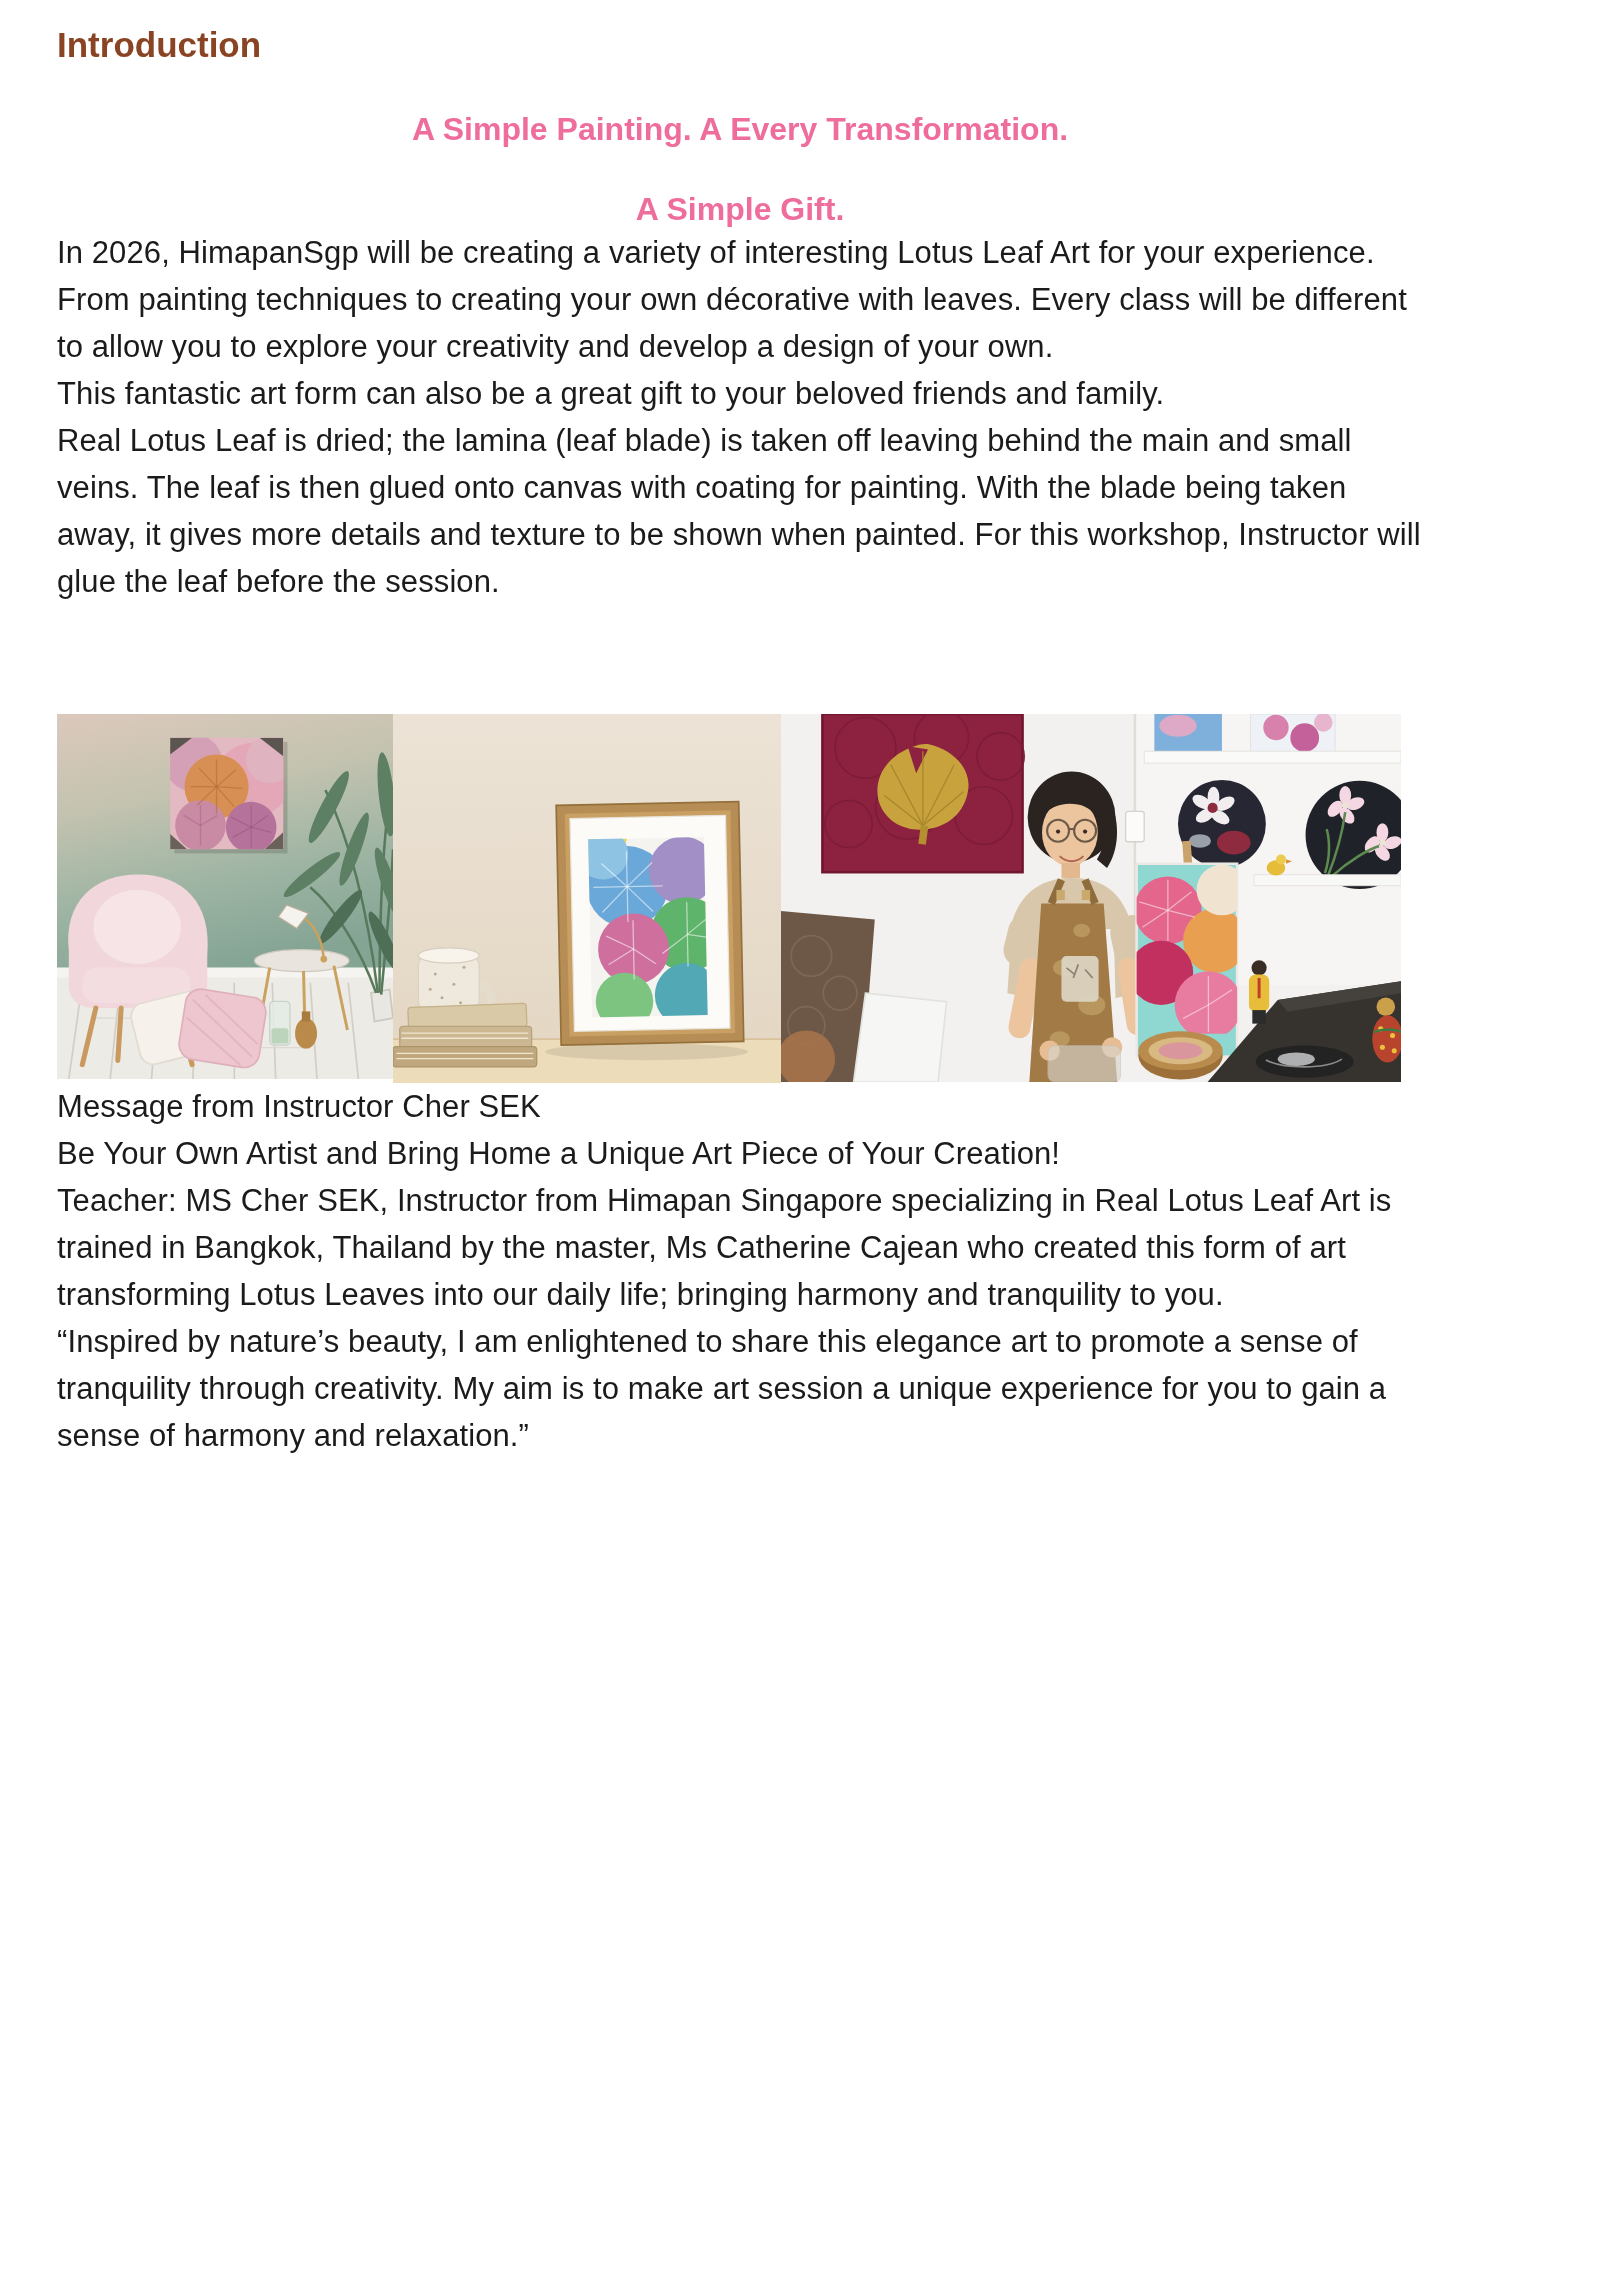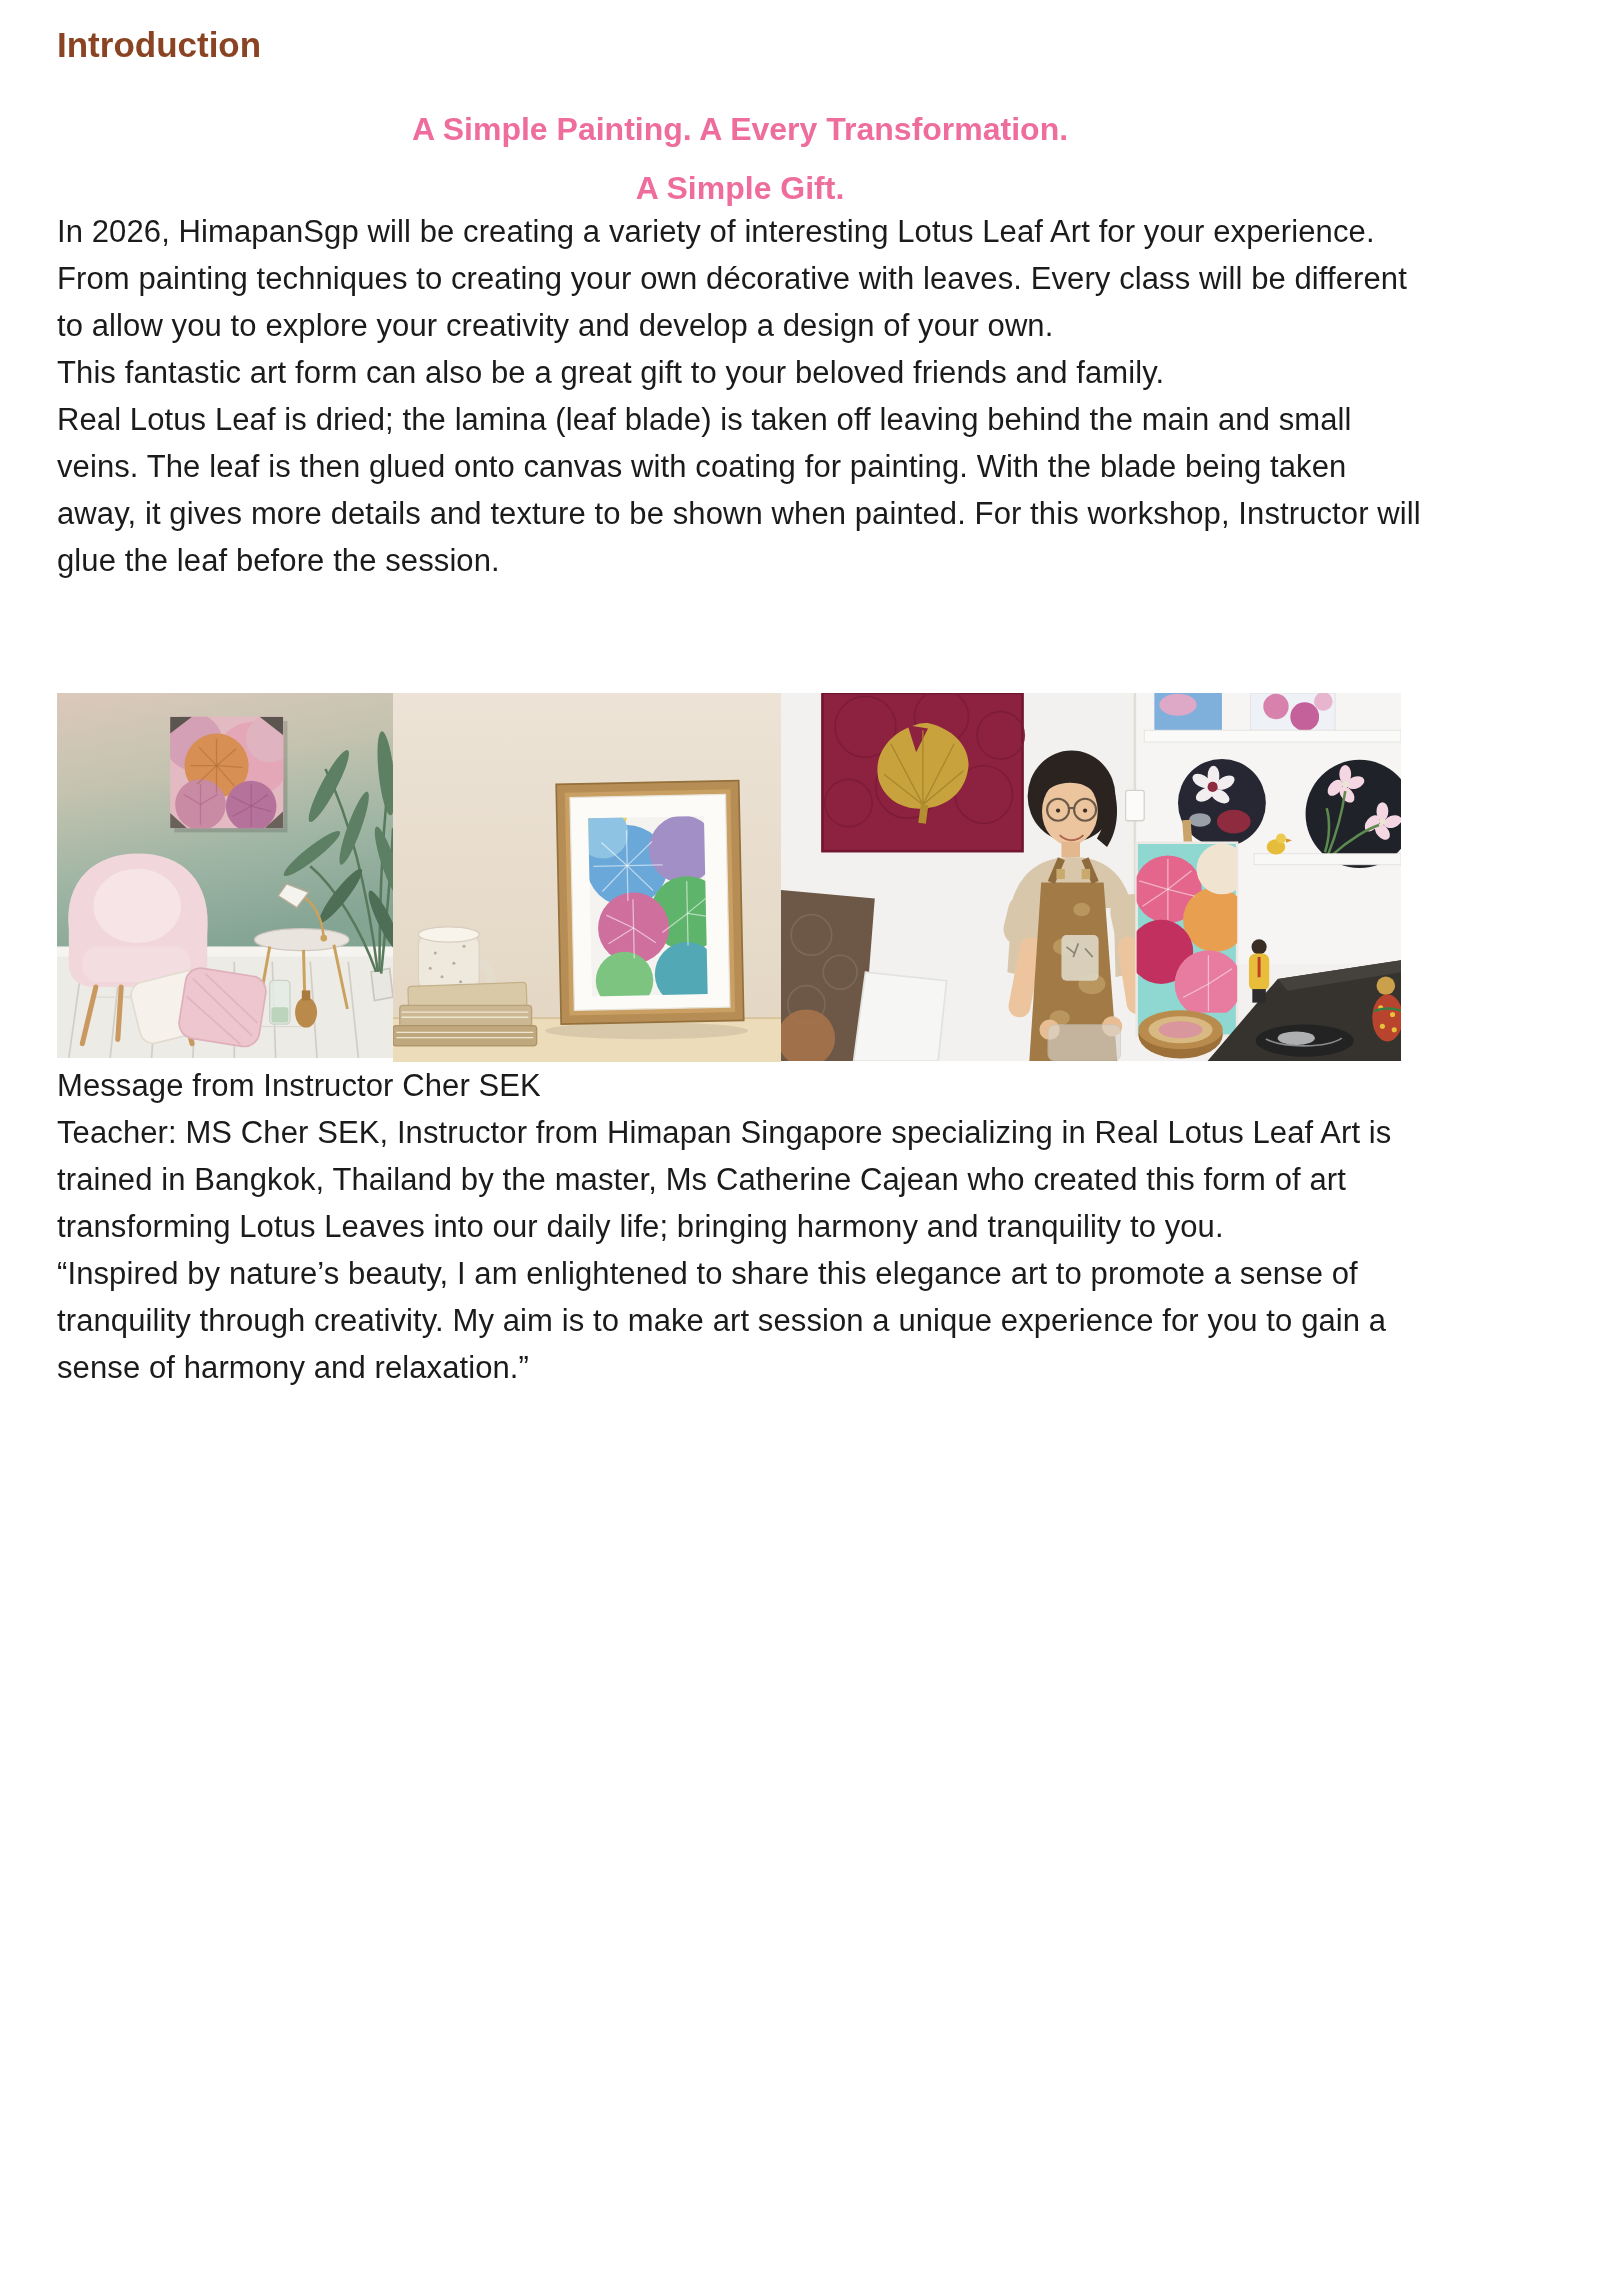--- a/index.html
+++ b/index.html
@@ -21,7 +21,7 @@
     font-size: 32px; line-height: 39px; color: #EE6D9D; margin: 0;
   }
   .tagline-1 { margin-top: 44px; }
-  .tagline-2 { margin-top: 20px; }
+  .tagline-2 { margin-top: 41px; }
 
   p.body-text {
     font-size: 31px; line-height: 47px; margin: 0; color: #1b1b1b;

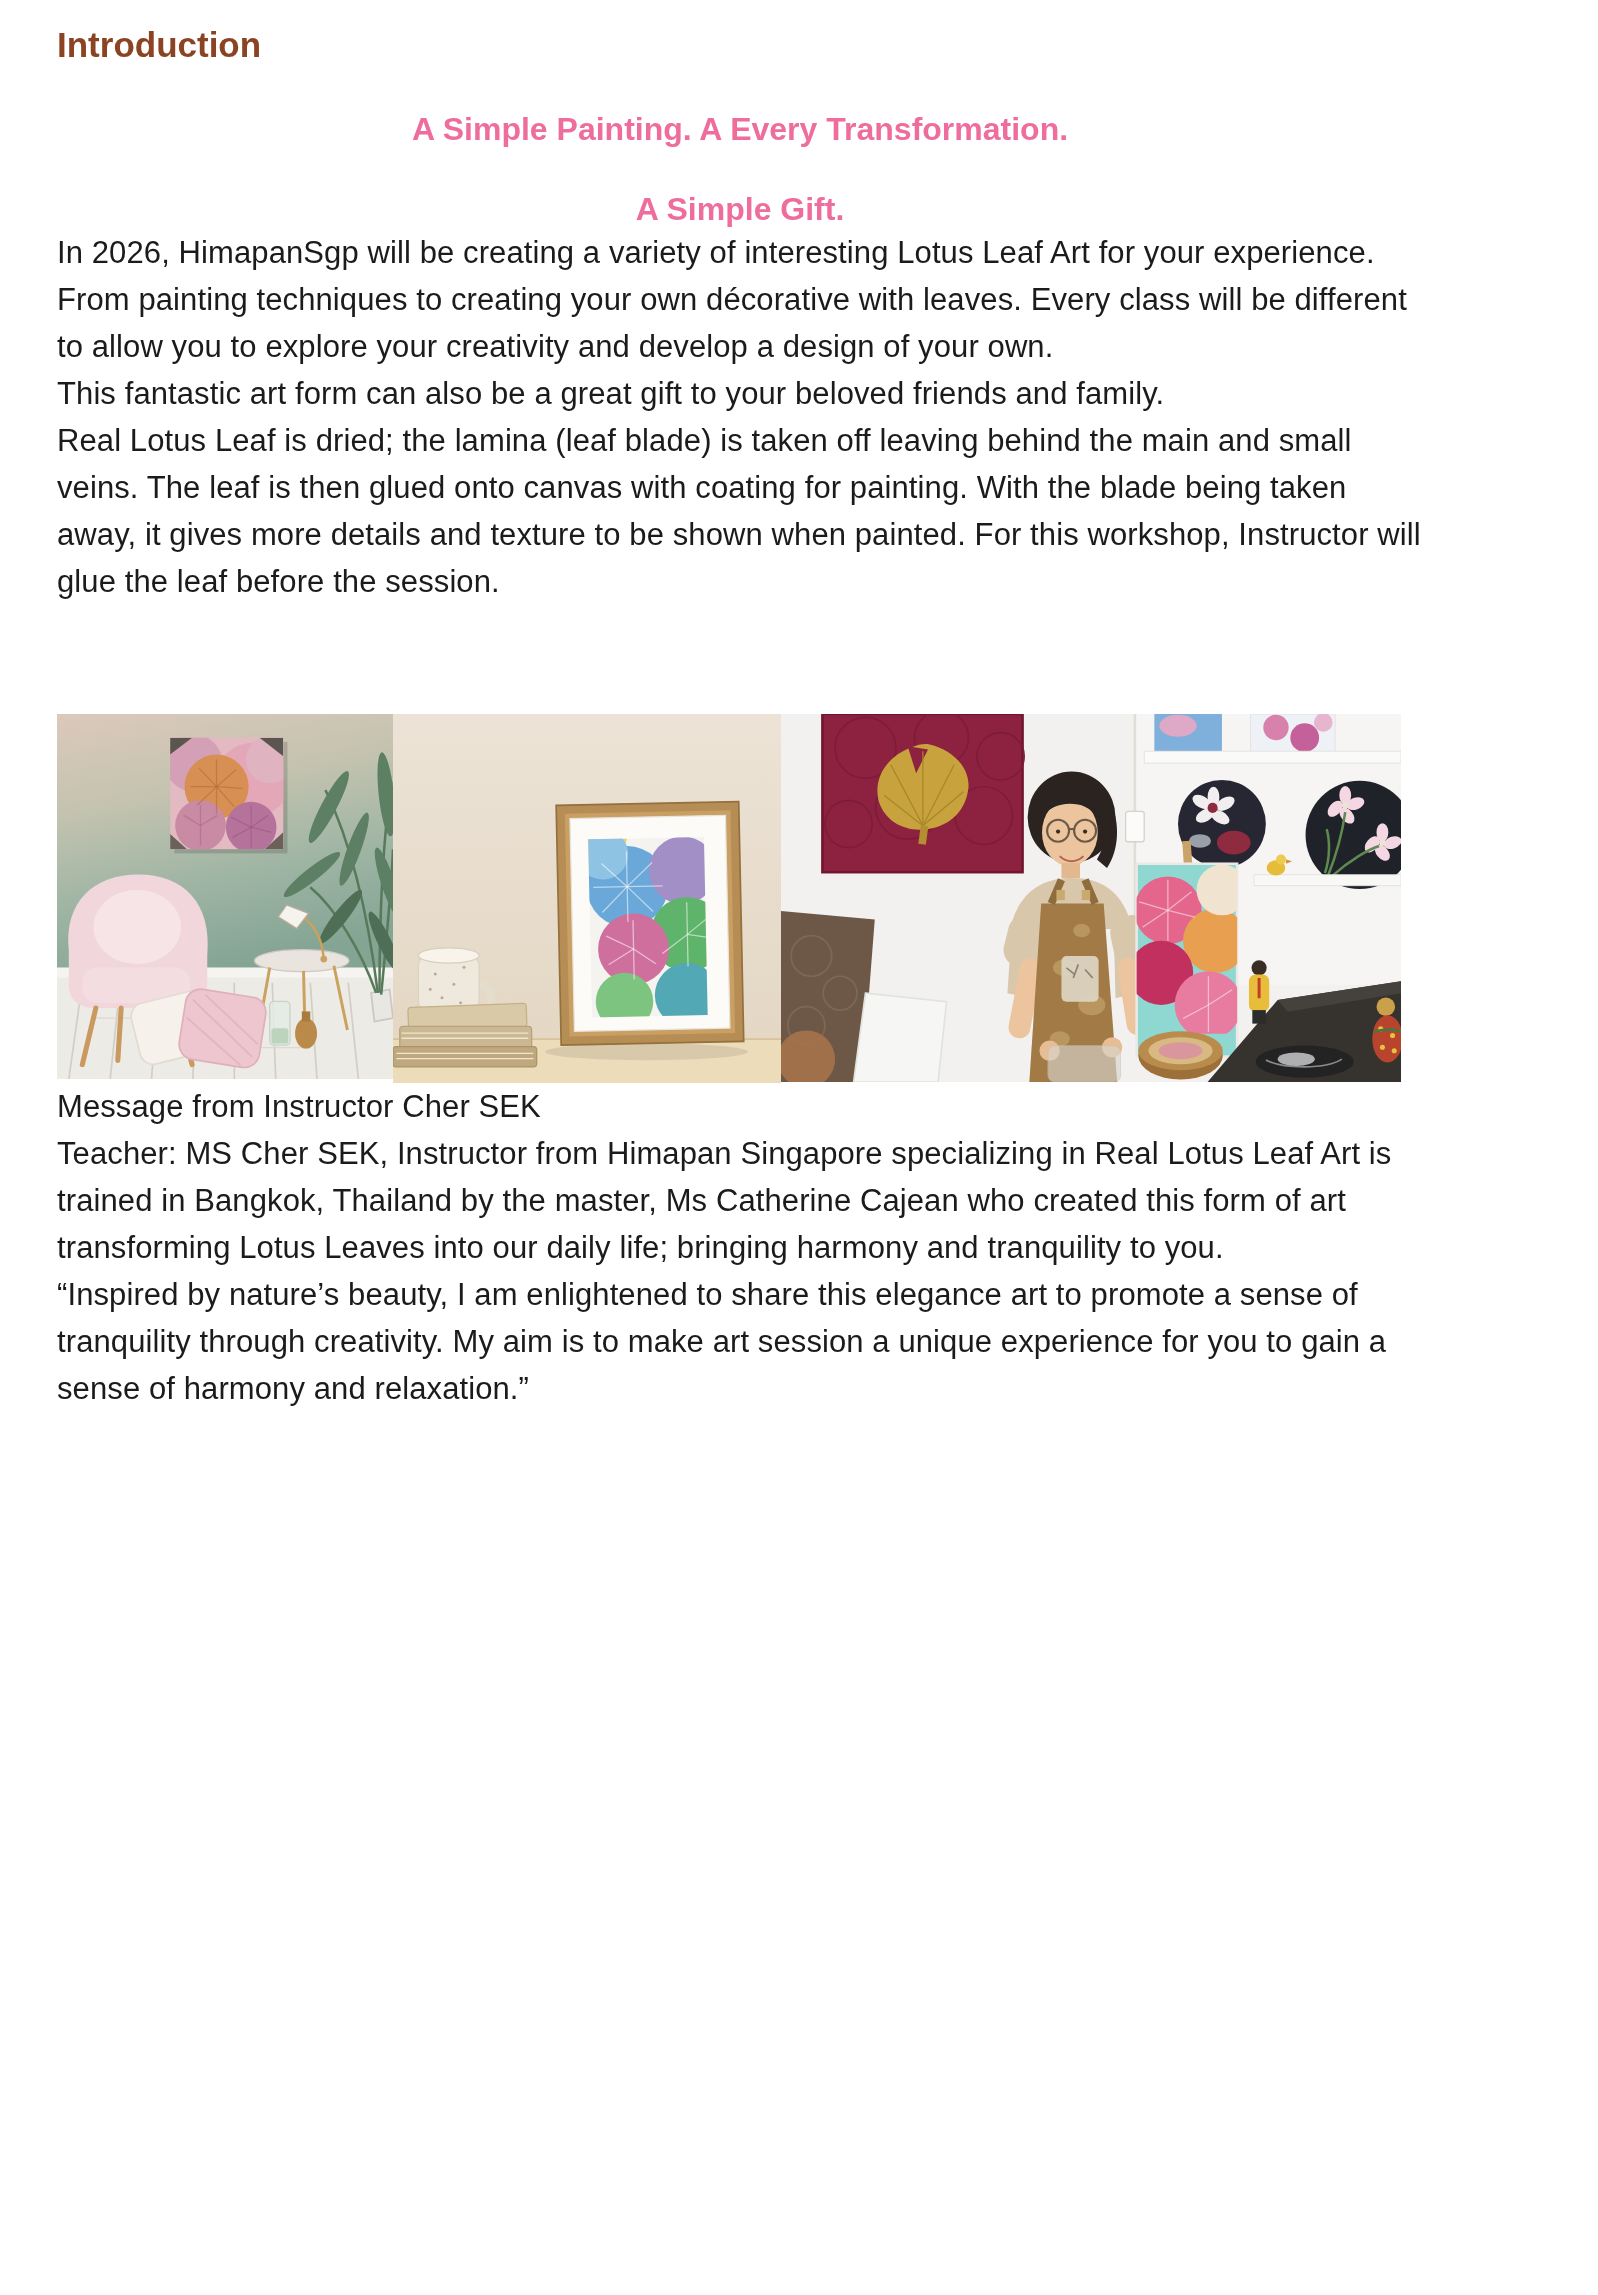--- a/index.html
+++ b/index.html
@@ -499,6 +499,7 @@
   </div>
 
   <p class="body-text p-msg-1">Message from Instructor Cher SEK</p>
+  <p class="body-text p-msg-2">Be Your Own Artist and Bring Home a Unique Art Piece of Your Creation!</p>
   <p class="body-text p-msg-4">Teacher: MS Cher SEK, Instructor from Himapan Singapore specializing in Real Lotus Leaf Art is trained in Bangkok, Thailand by the master, Ms Catherine Cajean who created this form of art transforming Lotus Leaves into our daily life; bringing harmony and tranquility to you.</p>
   <p class="body-text p-msg-3">“Inspired by nature’s beauty, I am enlightened to share this elegance art to promote a sense of tranquility through creativity. My aim is to make art session a unique experience for you to gain a sense of harmony and relaxation.”</p>
 

